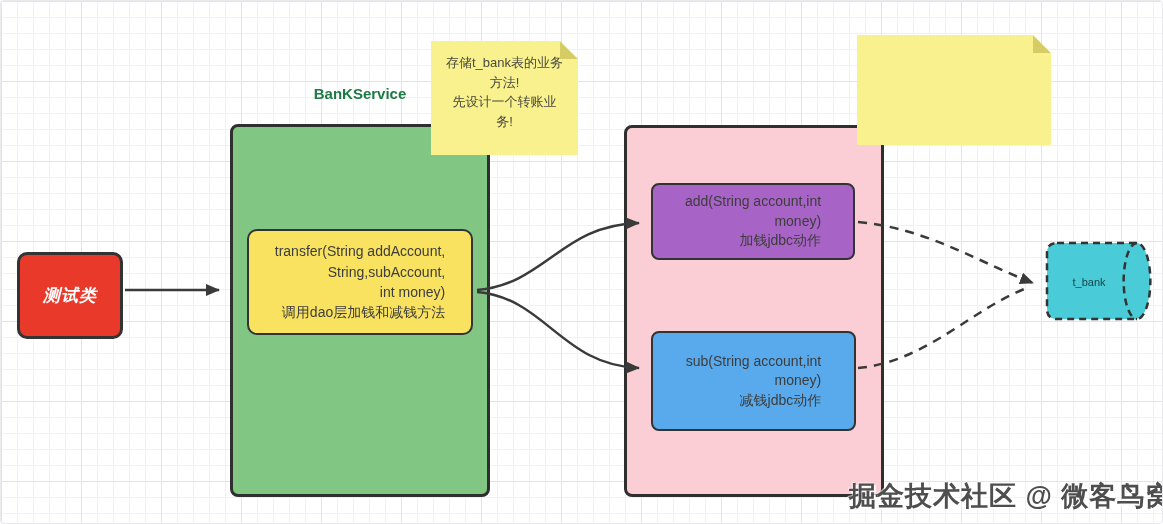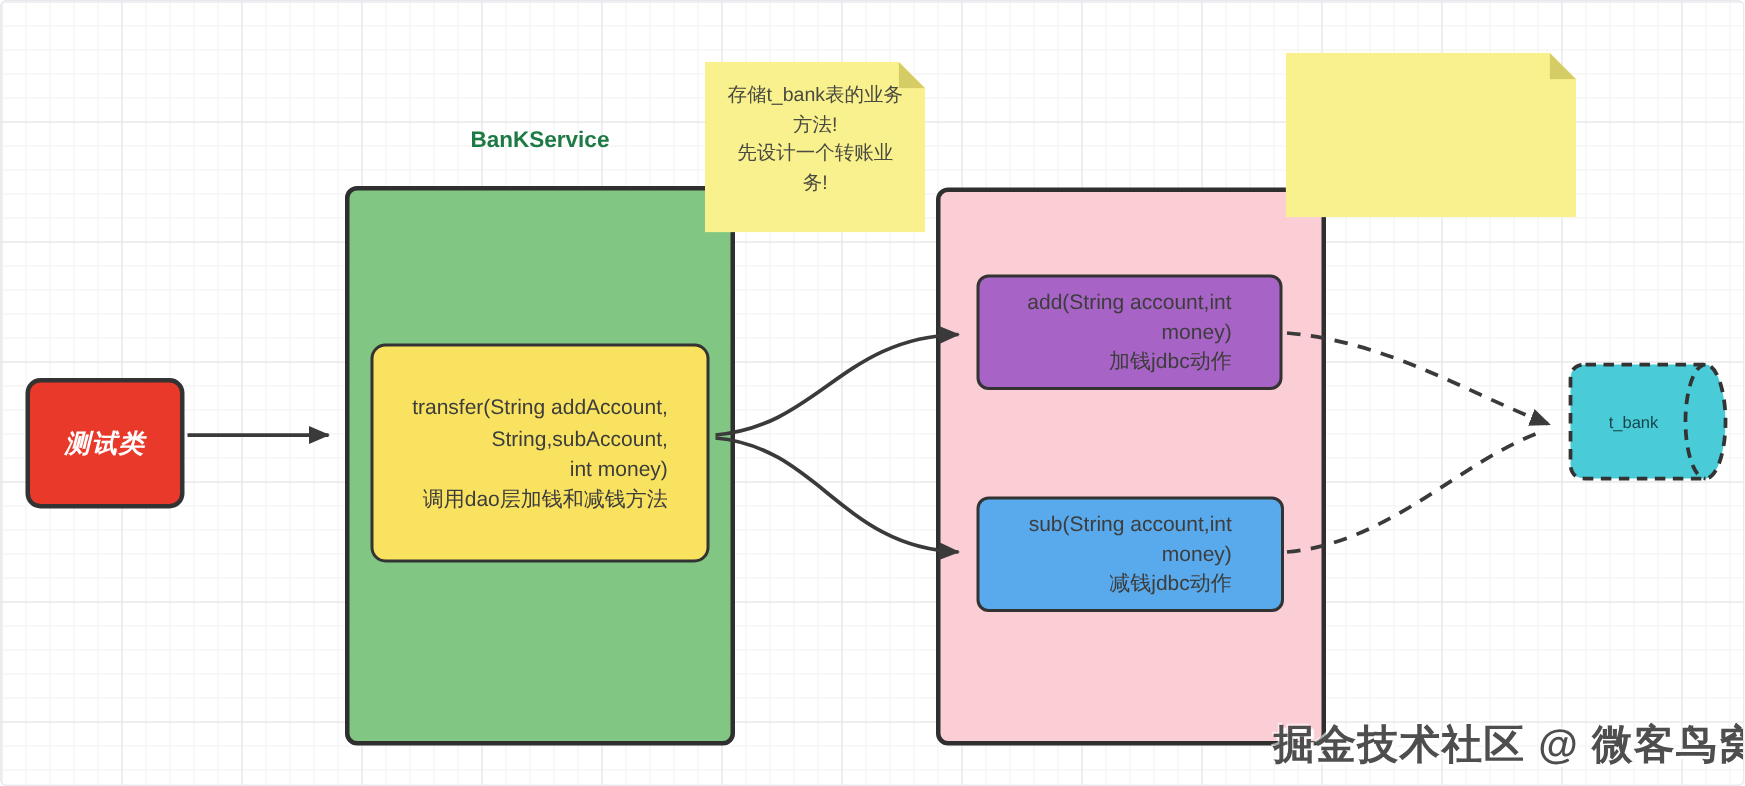--- a/index.html
+++ b/index.html
@@ -65,7 +65,7 @@
     font-size:13px;line-height:1.5;color:#4a4a40;text-align:center;
     display:flex;align-items:flex-start;justify-content:center;padding-top:12px;
   }
-  .note-service{left:430px;top:40px;width:147px;height:114px;margin-left:39px;}
+  .note-service{left:430px;top:40px;width:147px;height:114px;}
   .note-dao{left:856px;top:34px;width:194px;height:110px;}
   .note-fold{
     position:absolute;top:0;right:0;width:18px;height:18px;background:var(--note_fold);

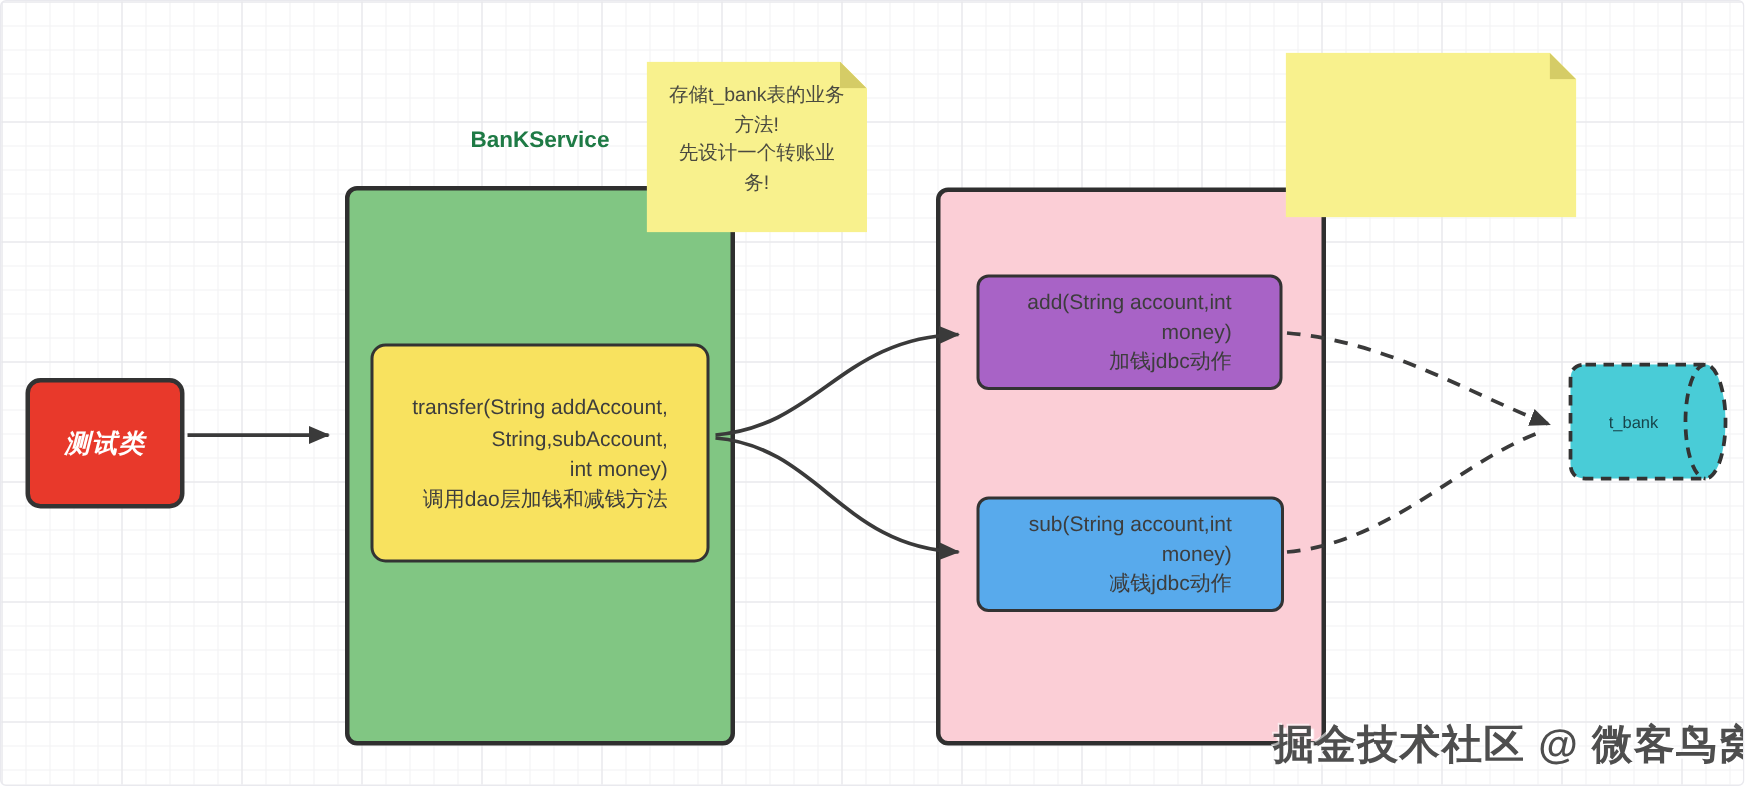--- a/index.html
+++ b/index.html
@@ -50,7 +50,7 @@
   }
   .title-service{left:229px;top:84px;width:260px;}
   .title-dao{left:623px;top:84px;width:260px;}
-  .node-transfer{left:246px;top:228px;width:226px;height:146px;border-radius:10px;background:var(--transfer_fill);font-size:14px;line-height:1.45;}
+  .node-transfer{left:246px;top:228px;width:226px;height:106px;border-radius:10px;background:var(--transfer_fill);font-size:14px;line-height:1.45;}
   .node-add{left:650px;top:182px;width:204px;height:77px;border-radius:8px;background:var(--add_fill);font-size:14px;line-height:1.4;}
   .node-sub{left:650px;top:330px;width:205px;height:77px;border-radius:8px;background:var(--sub_fill);font-size:14px;line-height:1.4;}
   .db{position:absolute;left:1042px;top:240px;width:114px;height:82px;z-index:2;}

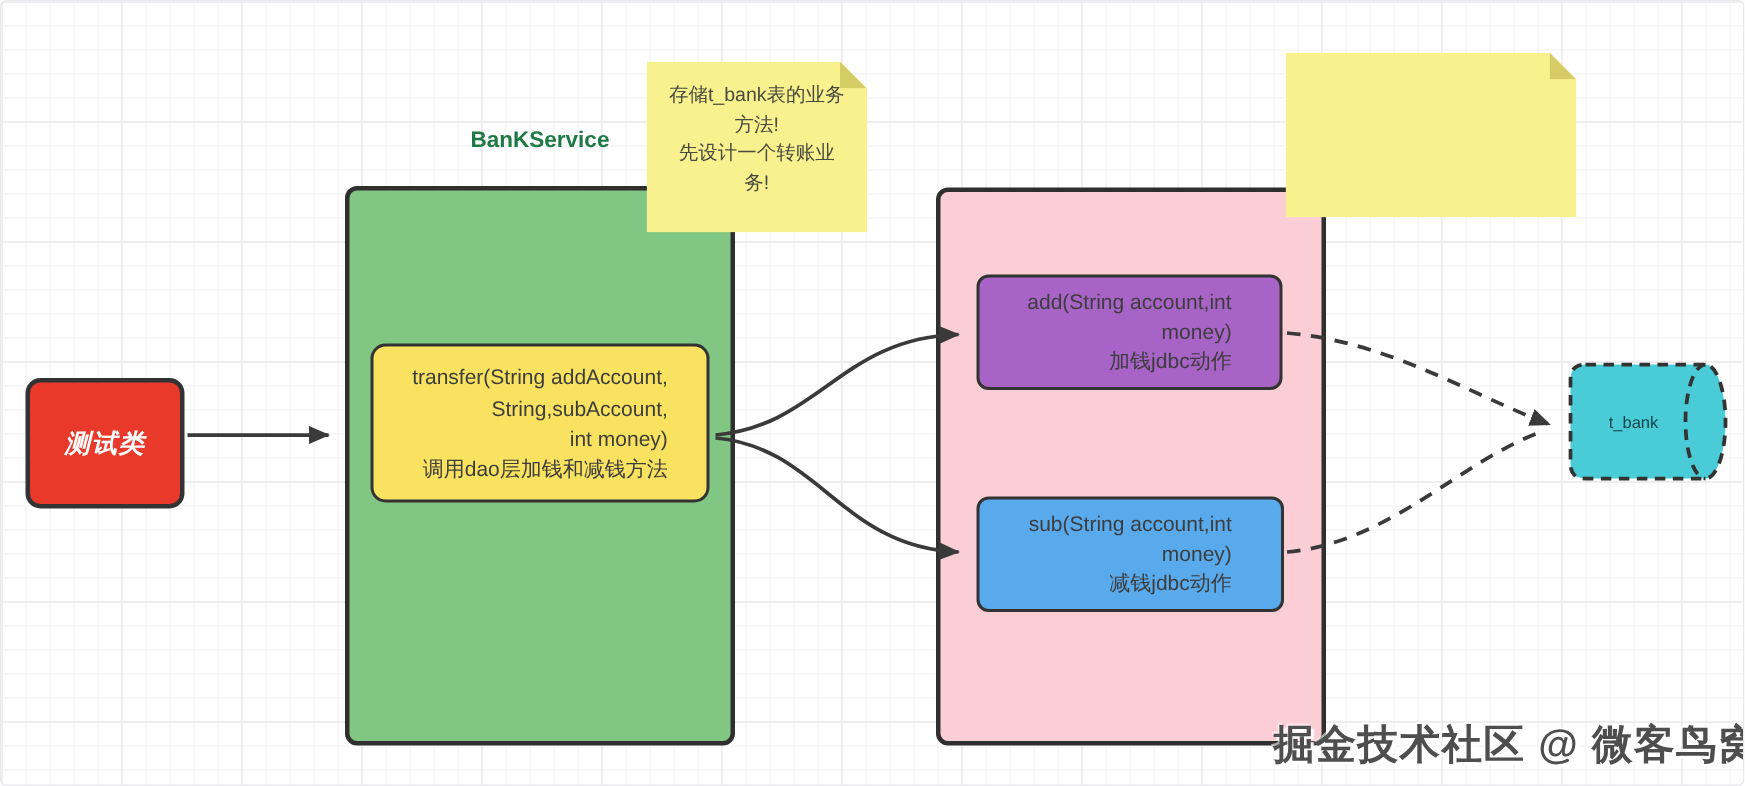--- a/index.html
+++ b/index.html
@@ -52,7 +52,7 @@
   .title-dao{left:623px;top:84px;width:260px;}
   .node-transfer{left:246px;top:228px;width:226px;height:106px;border-radius:10px;background:var(--transfer_fill);font-size:14px;line-height:1.45;}
   .node-add{left:650px;top:182px;width:204px;height:77px;border-radius:8px;background:var(--add_fill);font-size:14px;line-height:1.4;}
-  .node-sub{left:650px;top:330px;width:205px;height:77px;border-radius:8px;background:var(--sub_fill);font-size:14px;line-height:1.4;}
+  .node-sub{left:650px;top:330px;width:205px;height:100px;border-radius:8px;background:var(--sub_fill);font-size:14px;line-height:1.4;}
   .db{position:absolute;left:1042px;top:240px;width:114px;height:82px;z-index:2;}
   .db svg{display:block;}
   .db .db-label{

